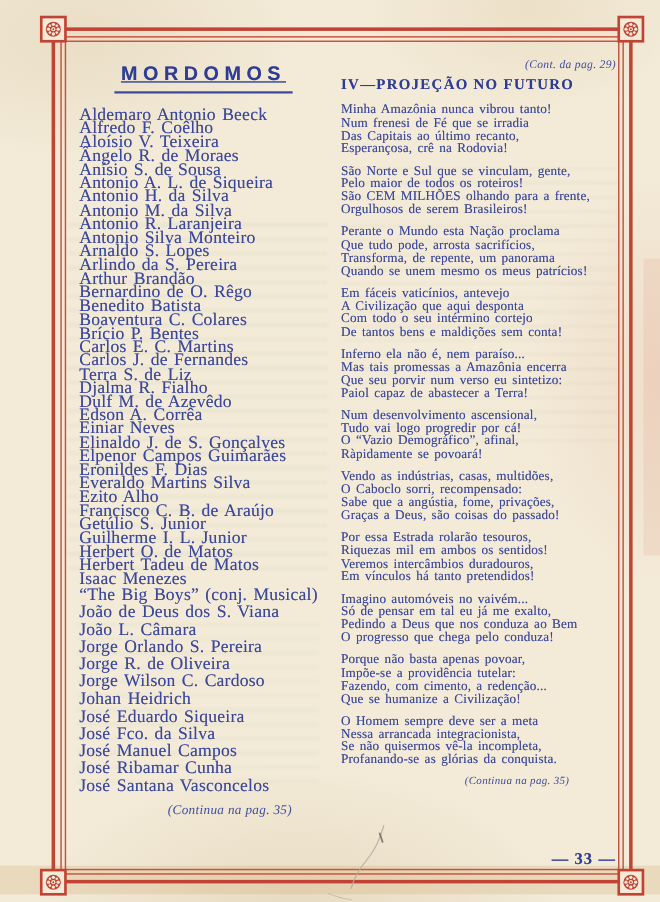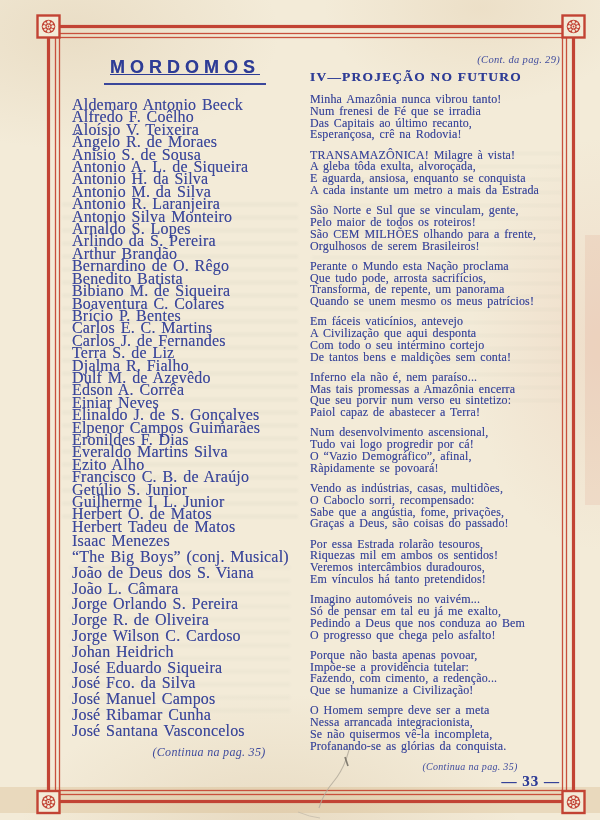--- a/index.html
+++ b/index.html
@@ -184,12 +184,6 @@
           <div class="poem-line">Esperançosa, crê na Rodovia!</div>
         </div>
         <div class="stanza">
-          <div class="poem-line">TRANSAMAZÔNICA! Milagre à vista!</div>
-          <div class="poem-line">A gleba tôda exulta, alvoroçada,</div>
-          <div class="poem-line">E aguarda, ansiosa, enquanto se conquista</div>
-          <div class="poem-line">A cada instante um metro a mais da Estrada</div>
-        </div>
-        <div class="stanza">
           <div class="poem-line">São Norte e Sul que se vinculam, gente,</div>
           <div class="poem-line">Pelo maior de todos os roteiros!</div>
           <div class="poem-line">São CEM MILHÕES olhando para a frente,</div>

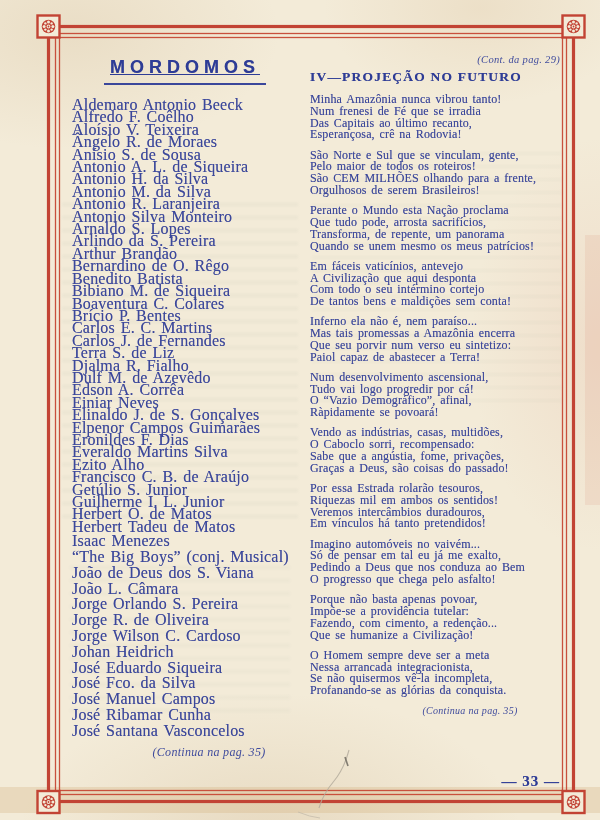--- a/index.html
+++ b/index.html
@@ -136,7 +136,6 @@
         <div class="name-line">Arthur Brandão</div>
         <div class="name-line">Bernardino de O. Rêgo</div>
         <div class="name-line">Benedito Batista</div>
-        <div class="name-line">Bibiano M. de Siqueira</div>
         <div class="name-line">Boaventura C. Colares</div>
         <div class="name-line">Brício P. Bentes</div>
         <div class="name-line">Carlos E. C. Martins</div>

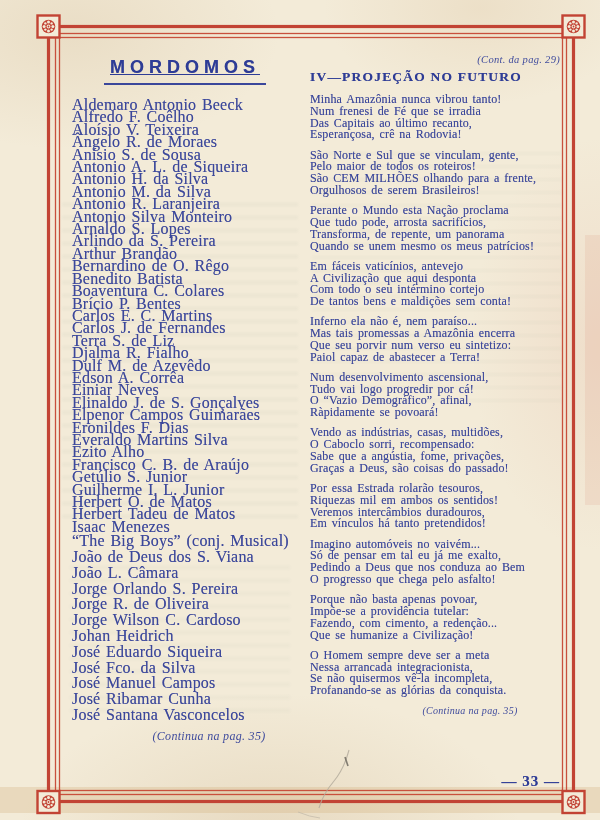--- a/index.html
+++ b/index.html
@@ -228,7 +228,7 @@
           <div class="poem-line">Imagino automóveis no vaivém...</div>
           <div class="poem-line">Só de pensar em tal eu já me exalto,</div>
           <div class="poem-line">Pedindo a Deus que nos conduza ao Bem</div>
-          <div class="poem-line">O progresso que chega pelo asfalto!</div>
+          <div class="poem-line">O progresso que chega pelo conduza!</div>
         </div>
         <div class="stanza">
           <div class="poem-line">Porque não basta apenas povoar,</div>

